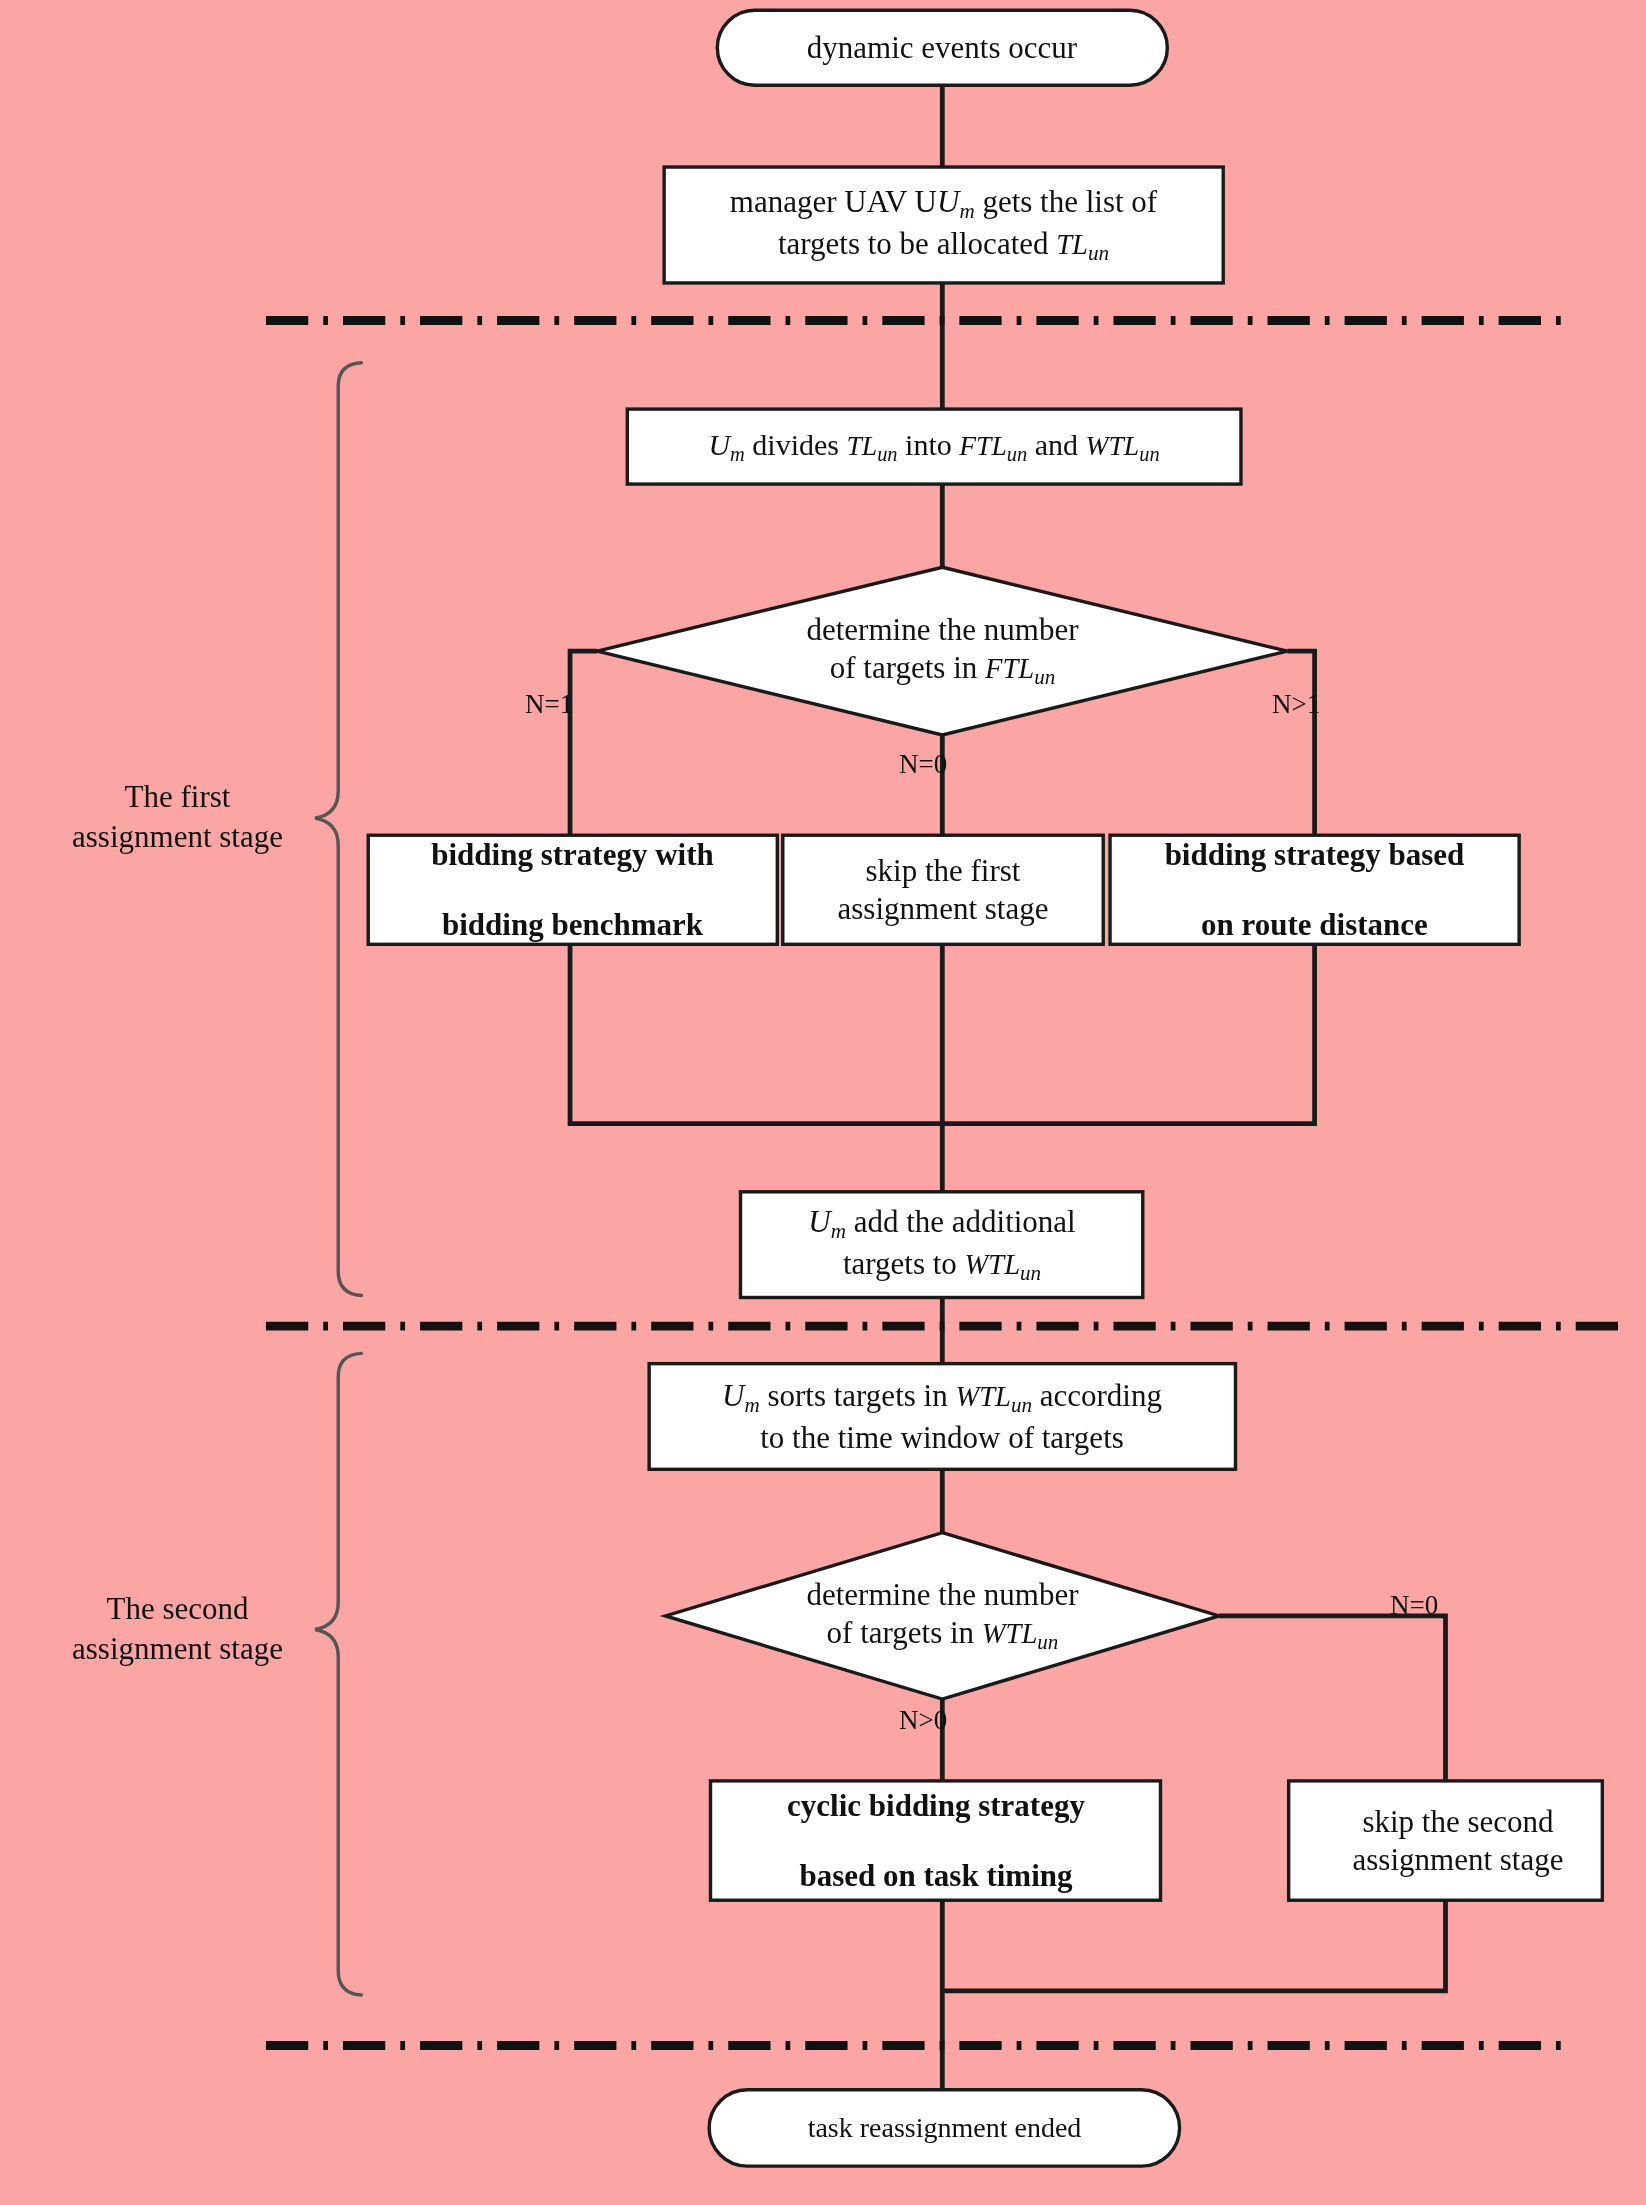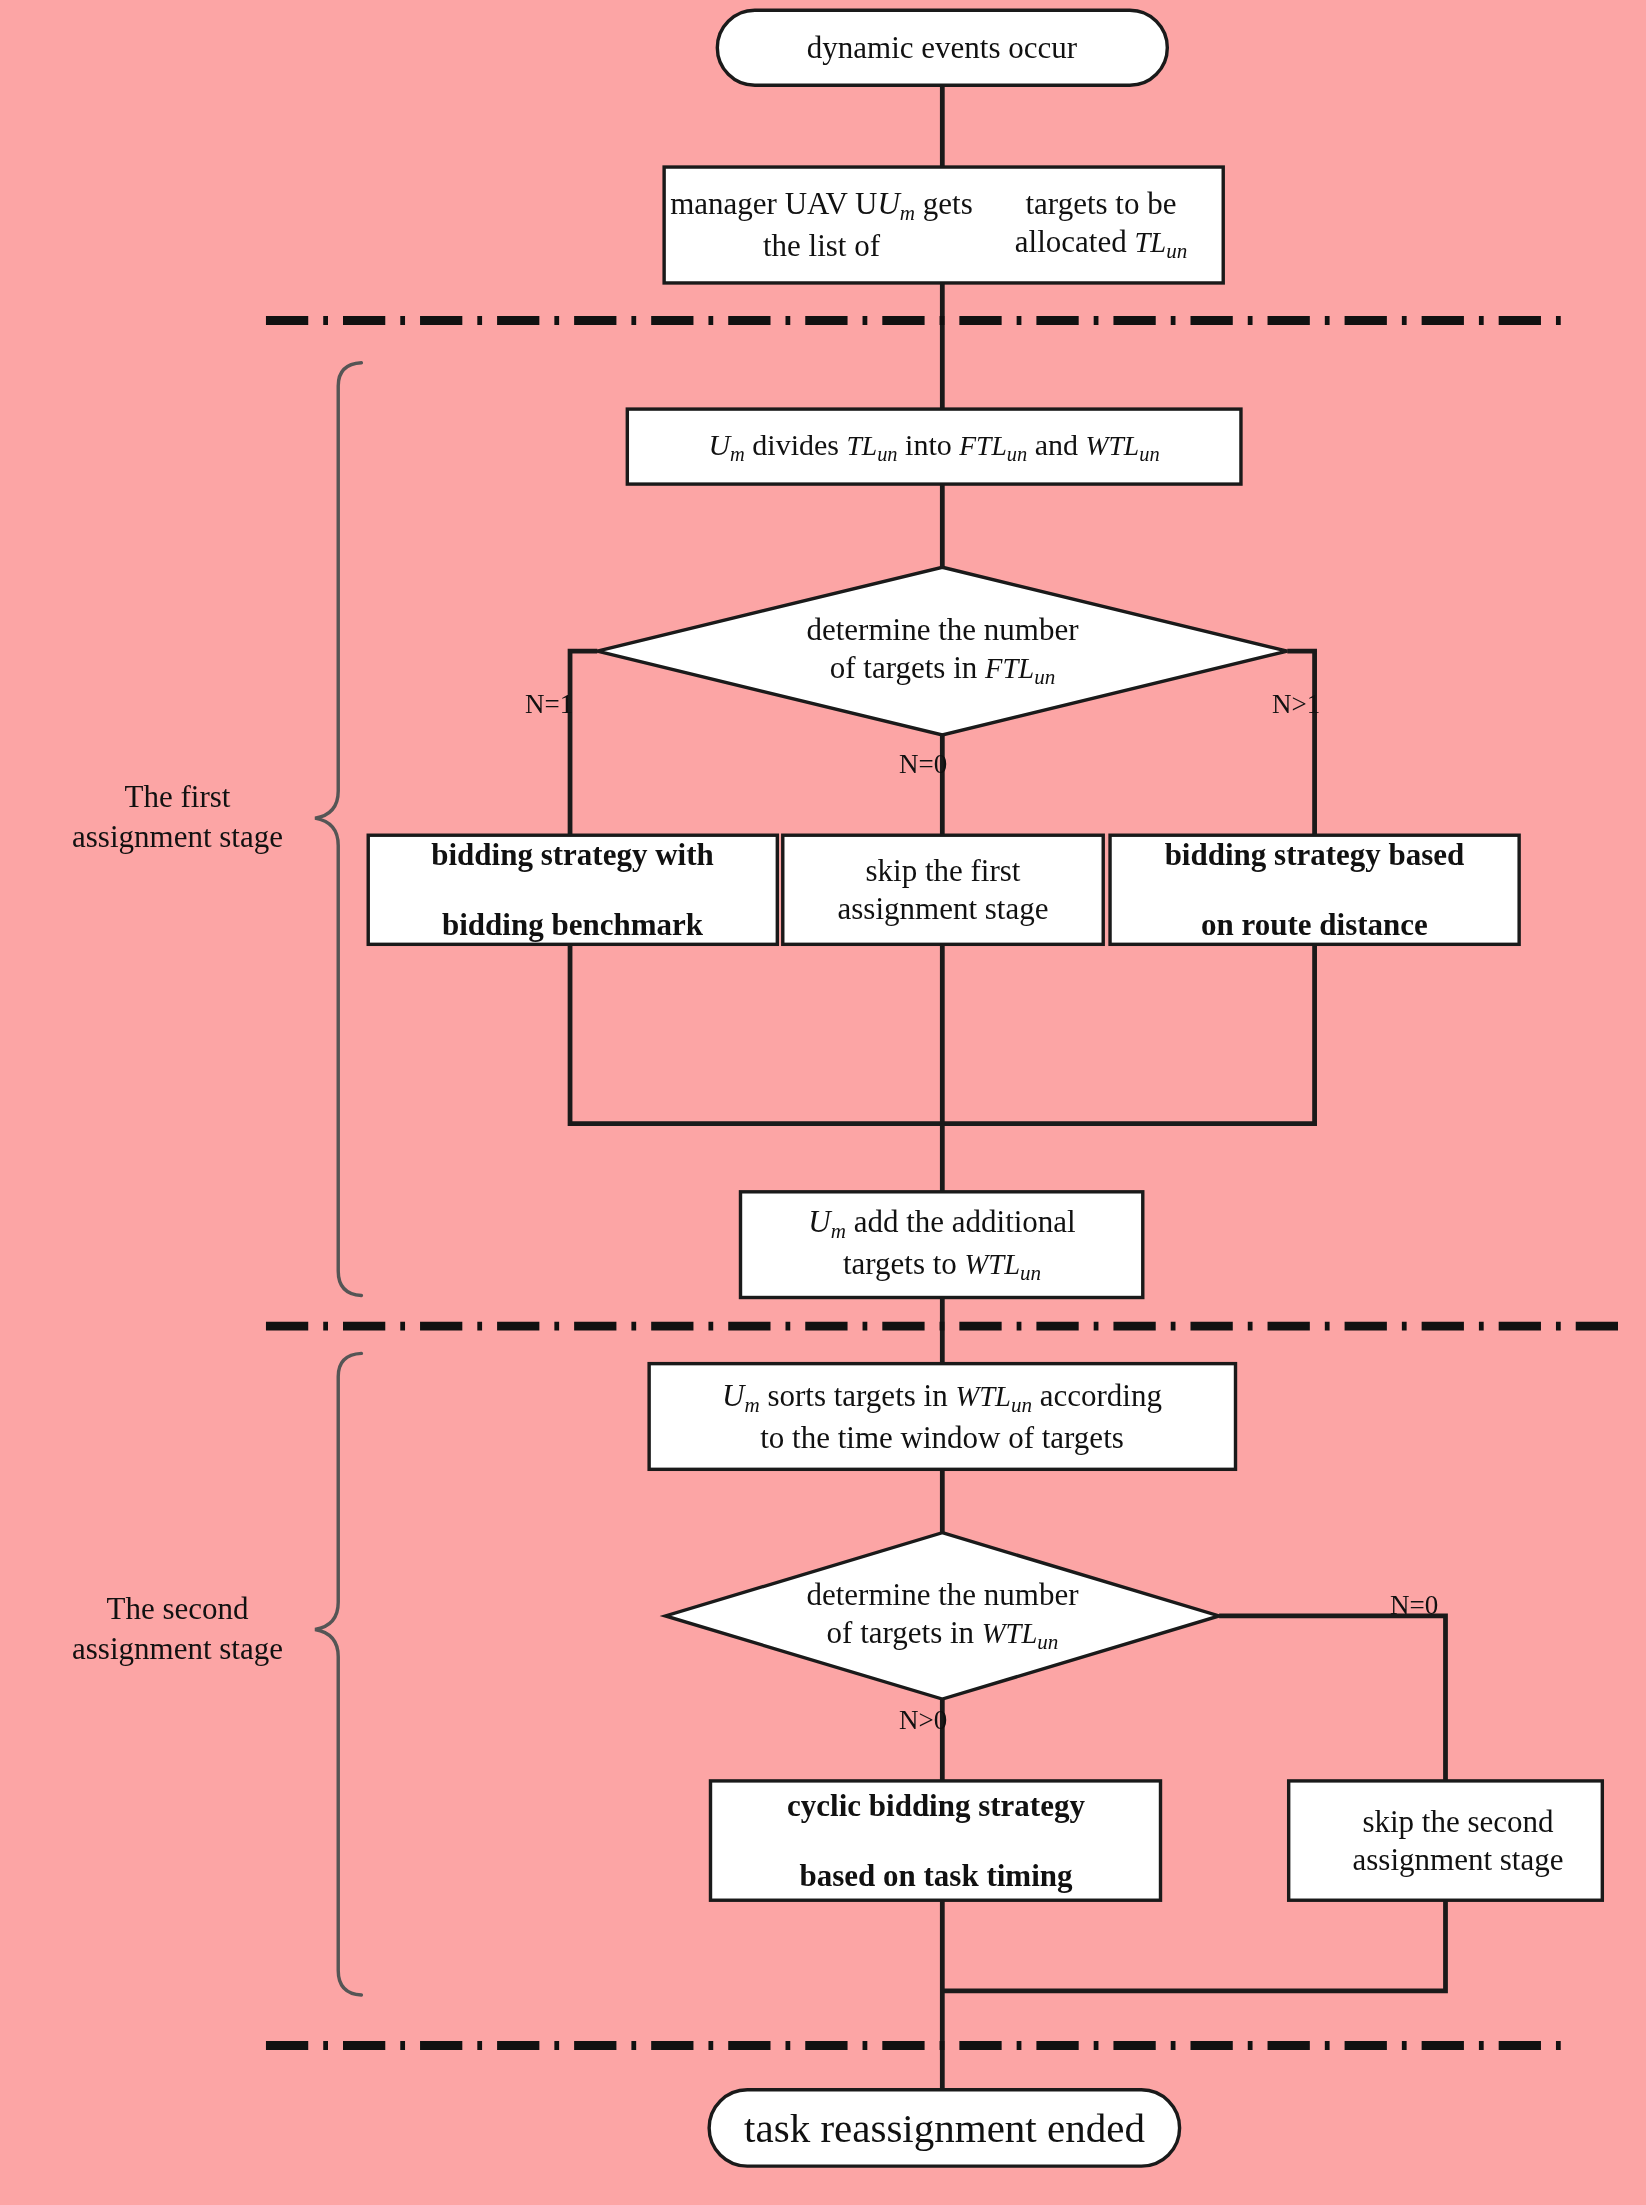--- a/index.html
+++ b/index.html
@@ -99,7 +99,7 @@
     <span>dynamic events occur</span>
   </div>
 
-  <div class="node-text" style="left:664px;top:167px;width:559px;height:116px;font-size:31px;flex-direction:row;">
+  <div class="node-text" style="left:664px;top:167px;width:559px;height:116px;font-size:31px;flex-direction:column;">
     <div><span>manager UAV U</span><span class="mv"></span><span class="mi">U</span><span class="sub">m</span><span> gets the list of</span></div>
     <div><span>targets to be allocated </span><span class="mv">TL</span><span class="sub">un</span></div>
   </div>

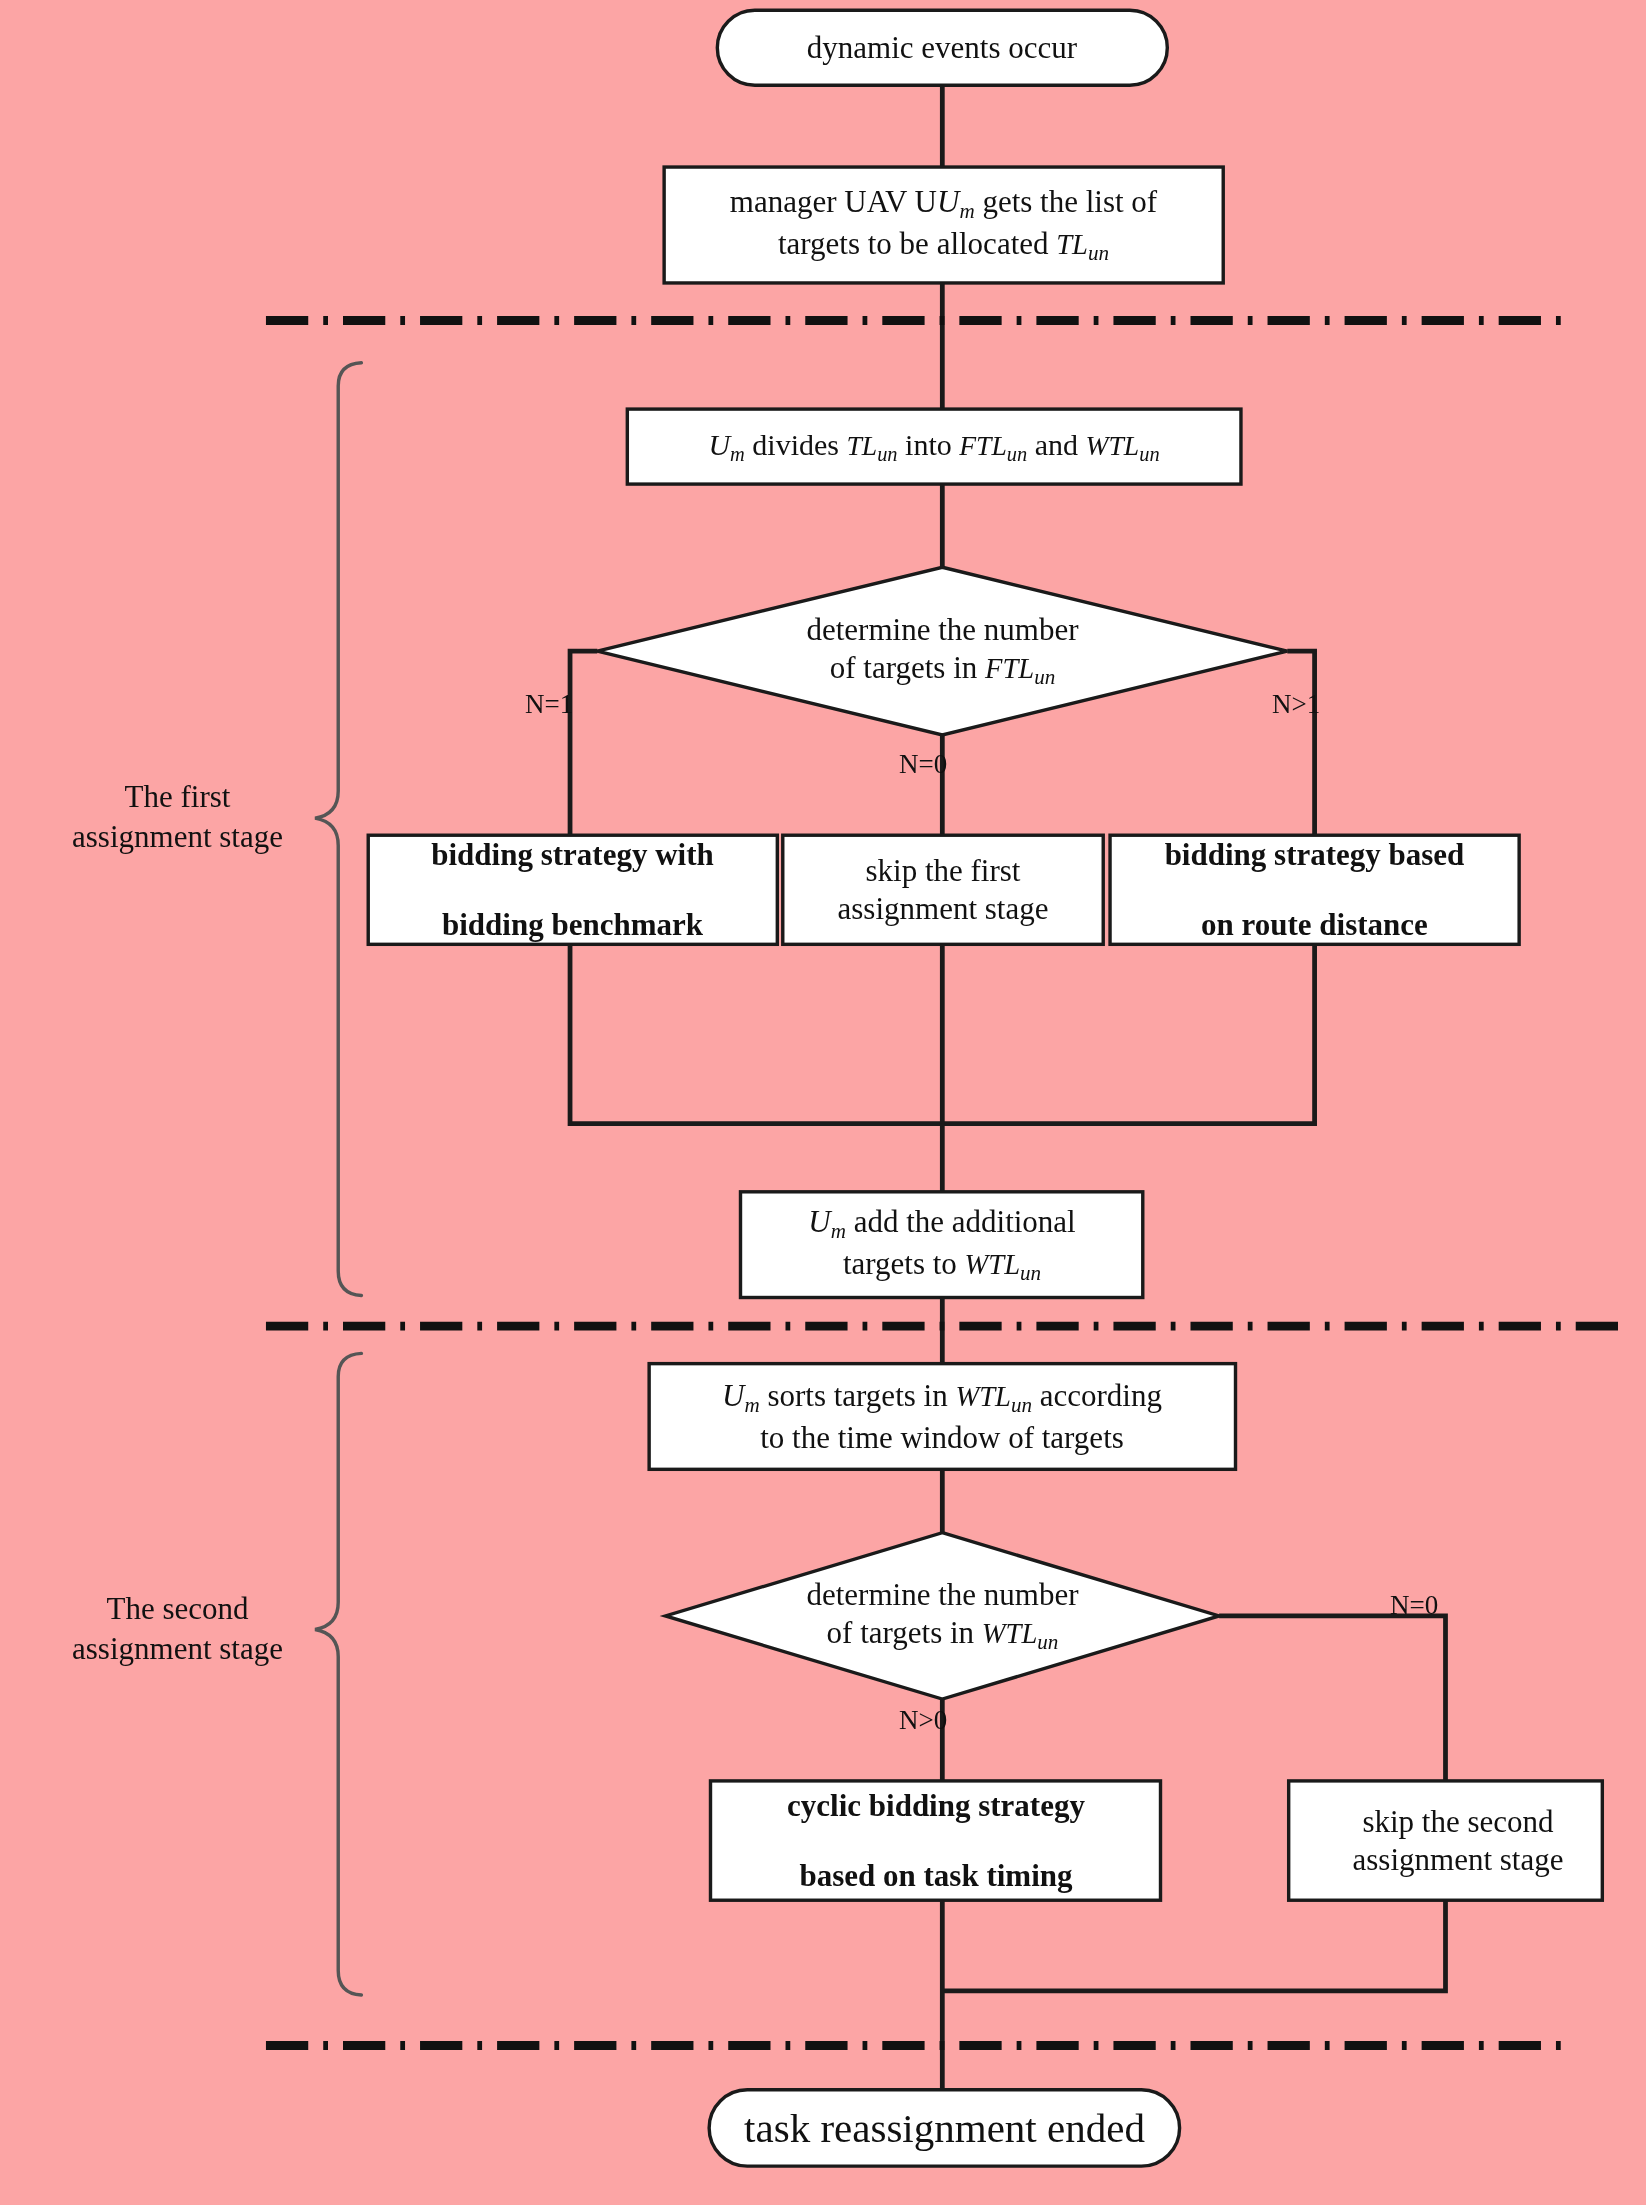--- a/index.html
+++ b/index.html
@@ -155,7 +155,7 @@
     <div>assignment stage</div>
   </div>
 
-  <div class="node-text" style="left:709px;top:2090px;width:471px;height:76px;font-size:41px;">
+  <div class="node-text" style="left:709px;top:2090px;width:471px;height:76px;font-size:28px;">
     <span>task reassignment ended</span>
   </div>
 

